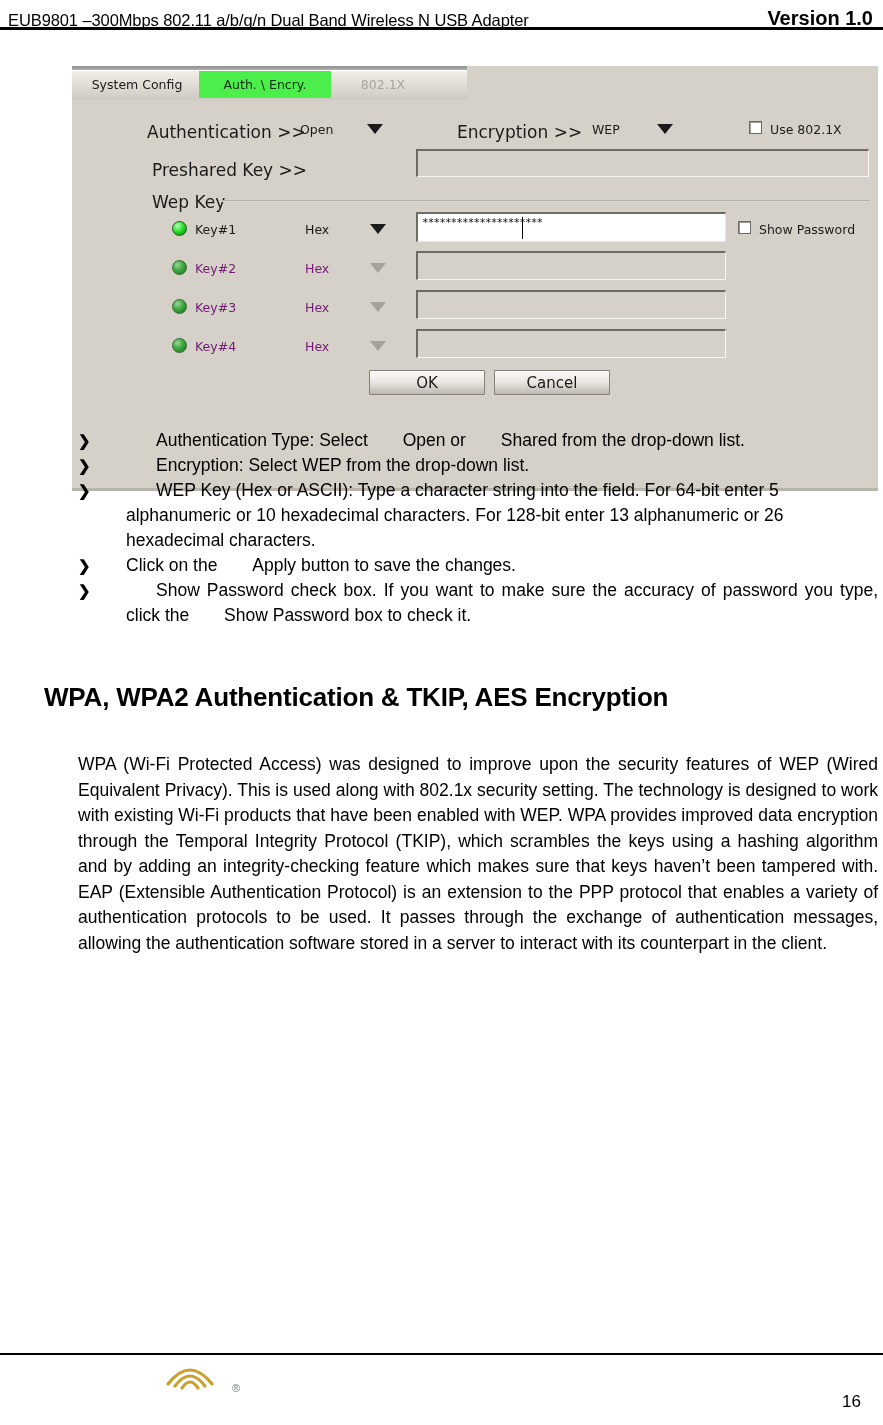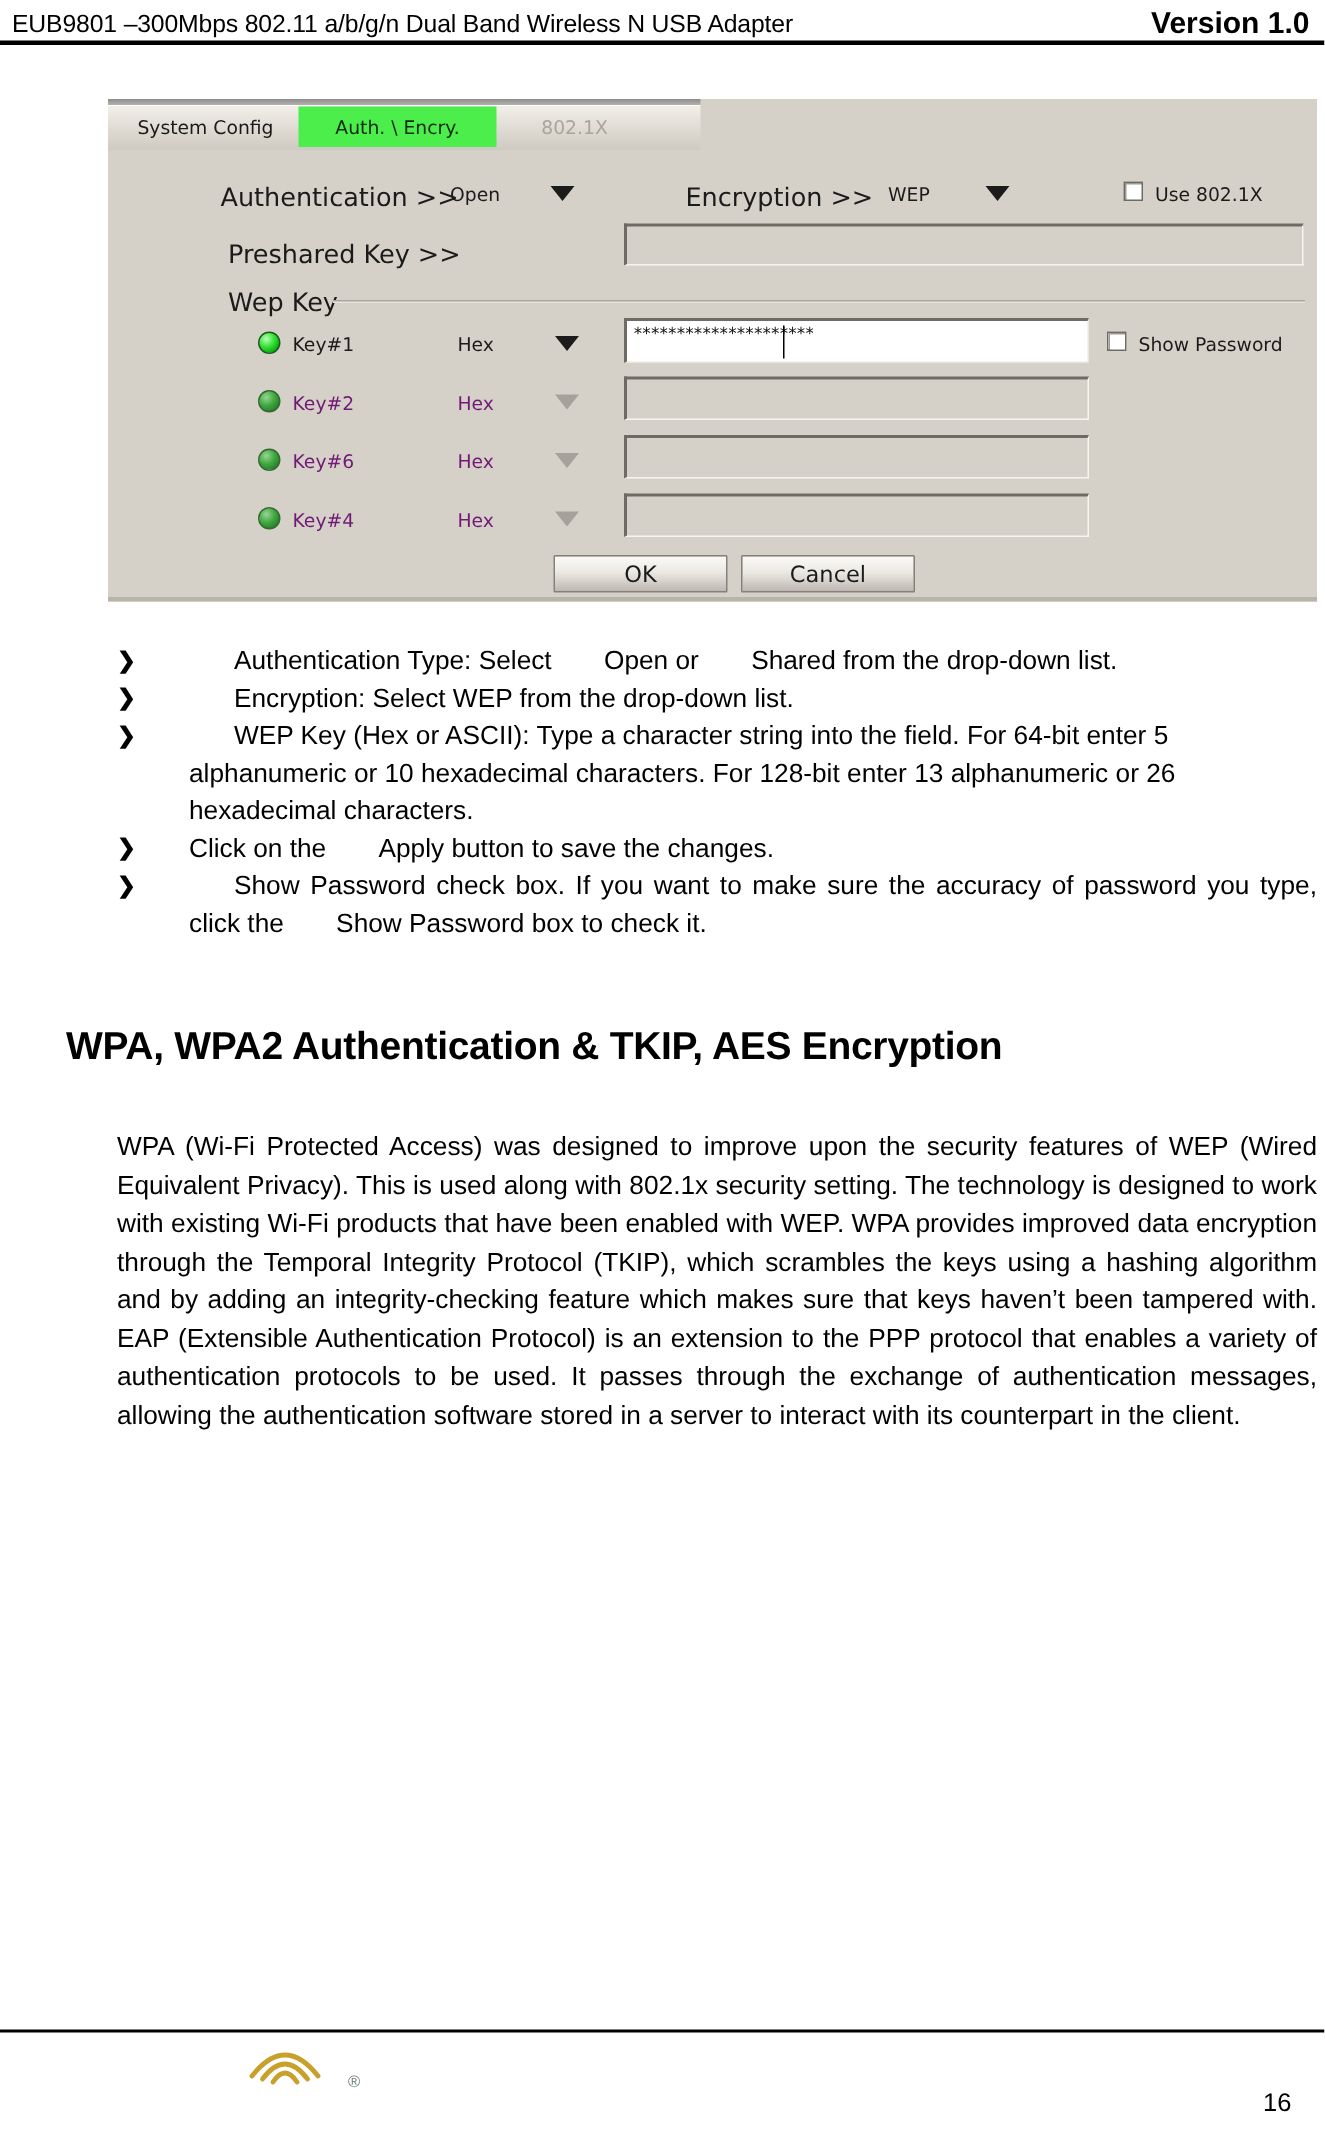--- a/index.html
+++ b/index.html
@@ -24,7 +24,7 @@
     width: 883px;
     height: 30px;
     display: flex;
-    align-items: center;
+    align-items: flex-end;
     justify-content: space-between;
     padding: 2px 6px 0 8px;
     box-sizing: border-box;

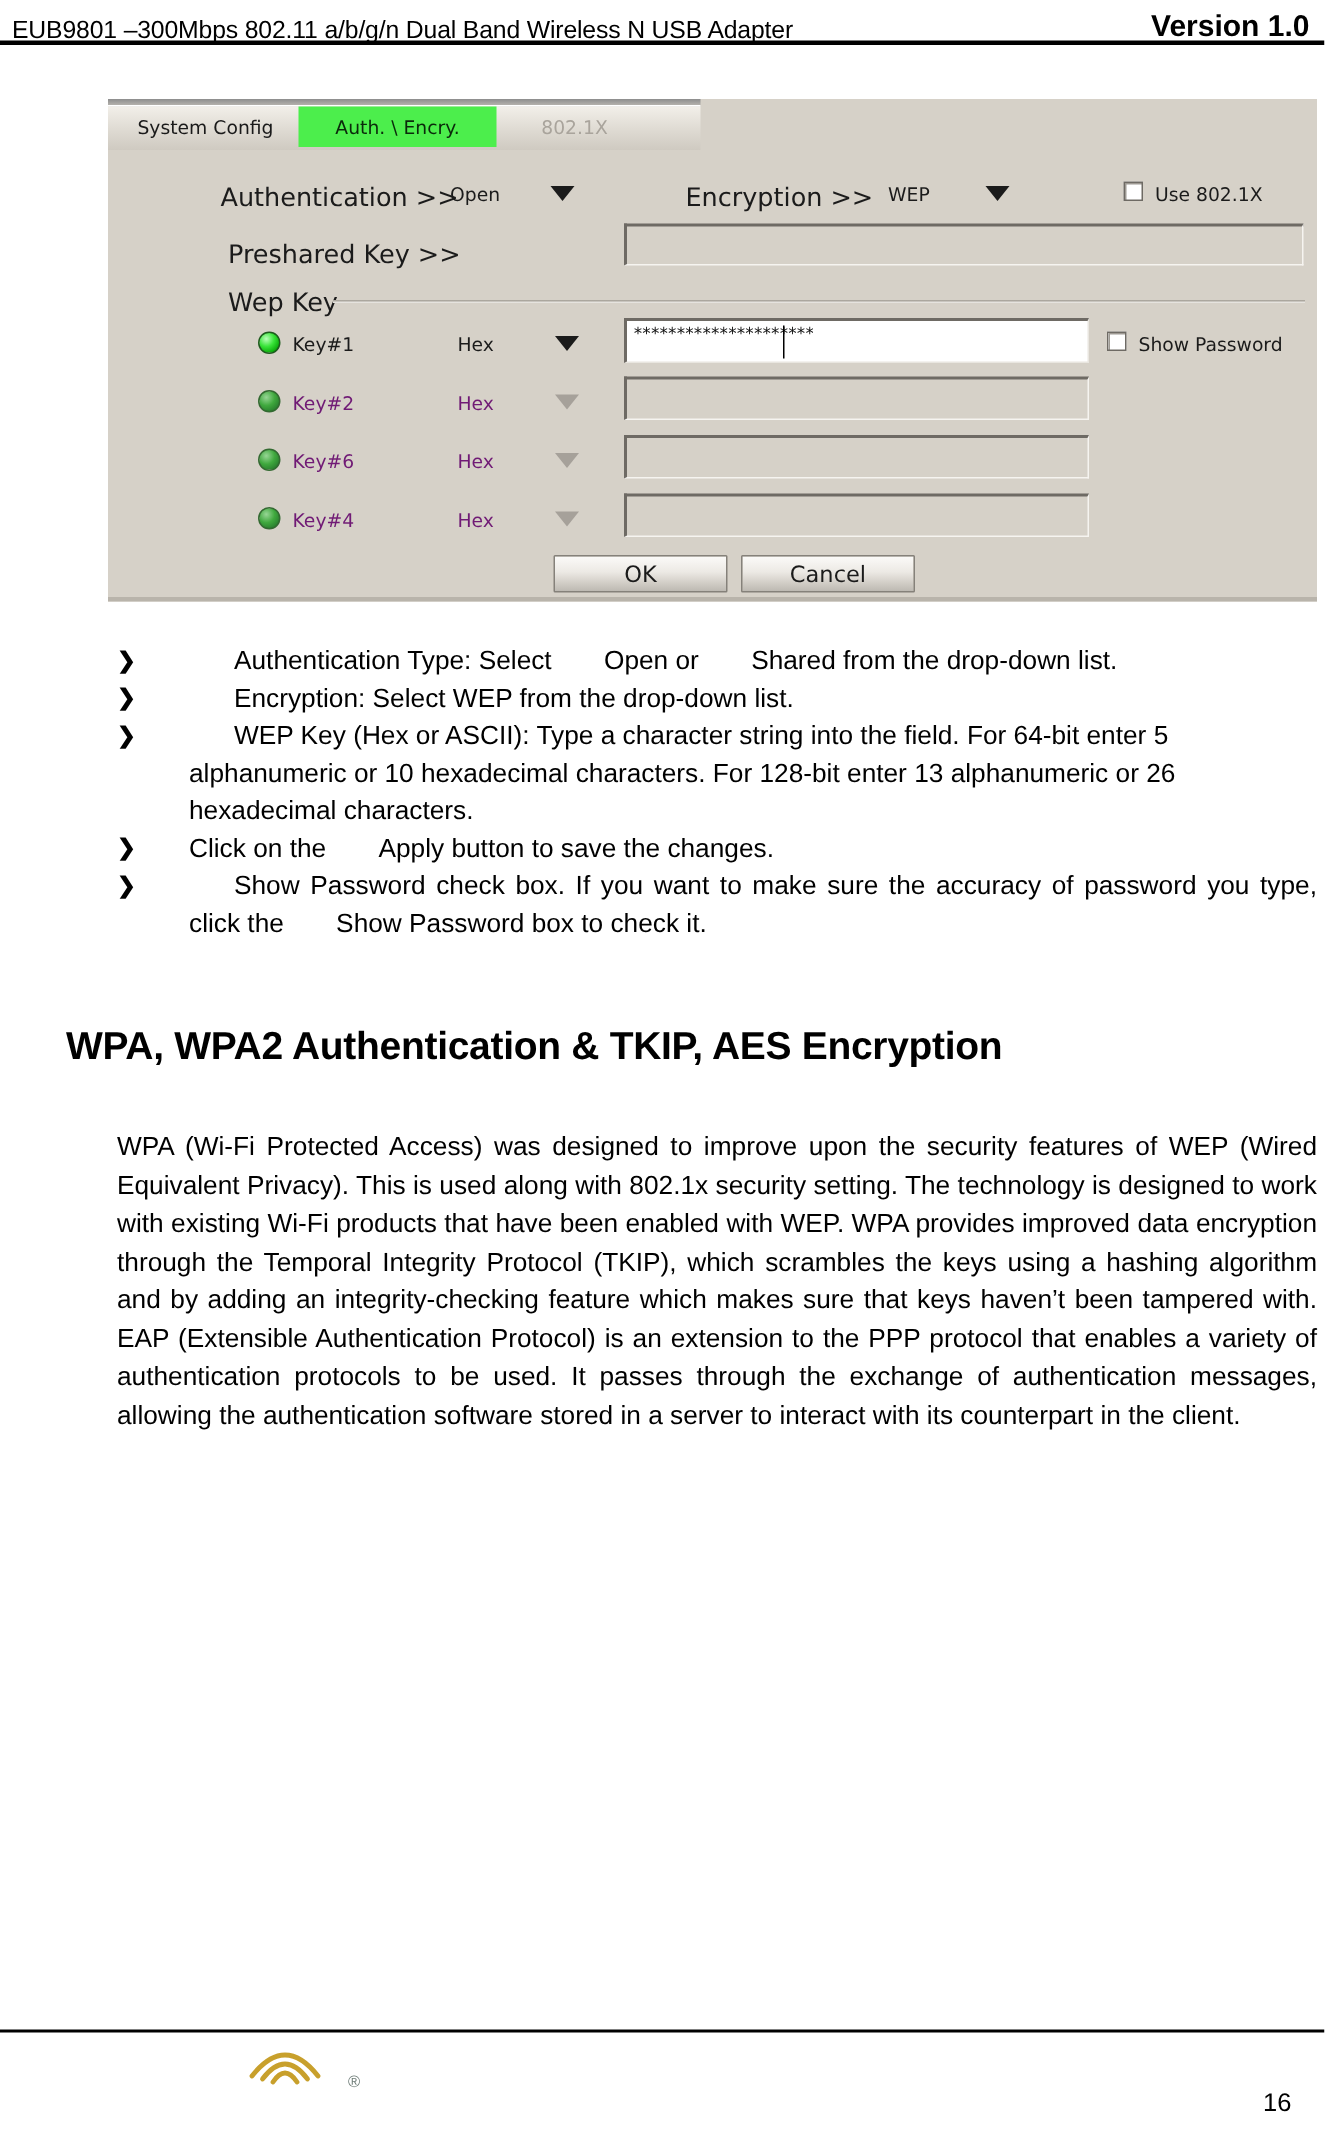--- a/index.html
+++ b/index.html
@@ -54,7 +54,7 @@
     left: 72px;
     top: 66px;
     width: 806px;
-    height: 335px;
+    height: 425px;
     background: #d6d1c8;
     box-sizing: border-box;
     font-family: "DejaVu Sans", sans-serif;

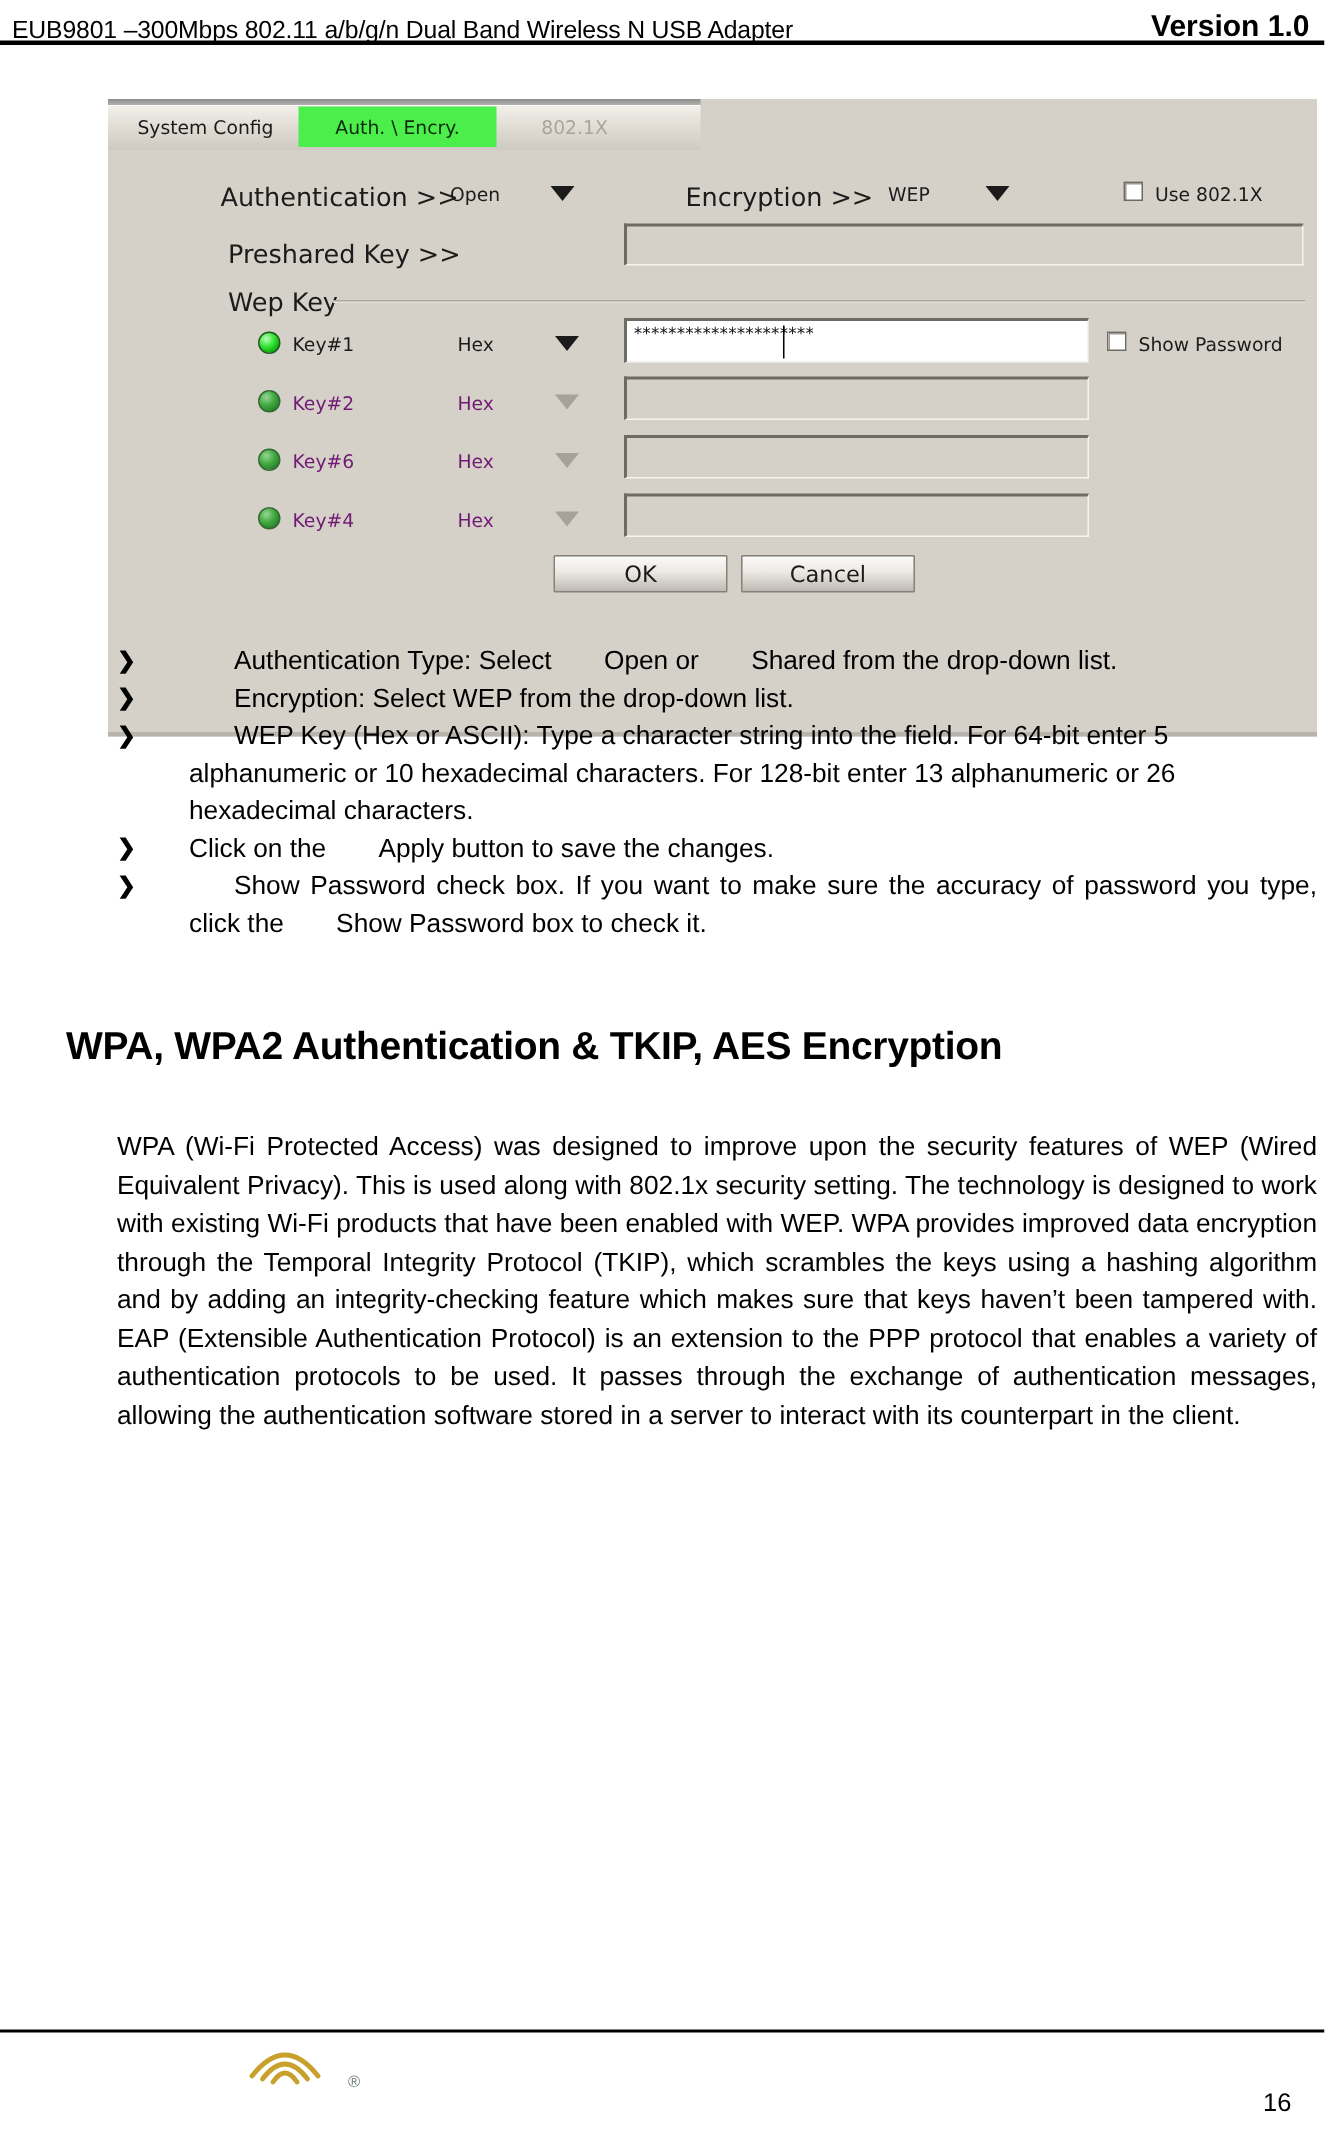--- a/index.html
+++ b/index.html
@@ -364,7 +364,7 @@
   <div class="sunkfield" style="left:344px; top:185px; width:310px; height:29px;"></div>
 
   <div class="led dim" style="left:100px; top:233px;"></div>
-  <div class="sc-value dim" style="left:123px; top:234px;">Key#6</div>
+  <div class="sc-value dim" style="left:123px; top:234px;">Key#3</div>
   <div class="sc-value dim" style="left:233px; top:234px;">Hex</div>
   <div class="arrow dim" style="left:298px; top:236px;"></div>
   <div class="sunkfield" style="left:344px; top:224px; width:310px; height:29px;"></div>

